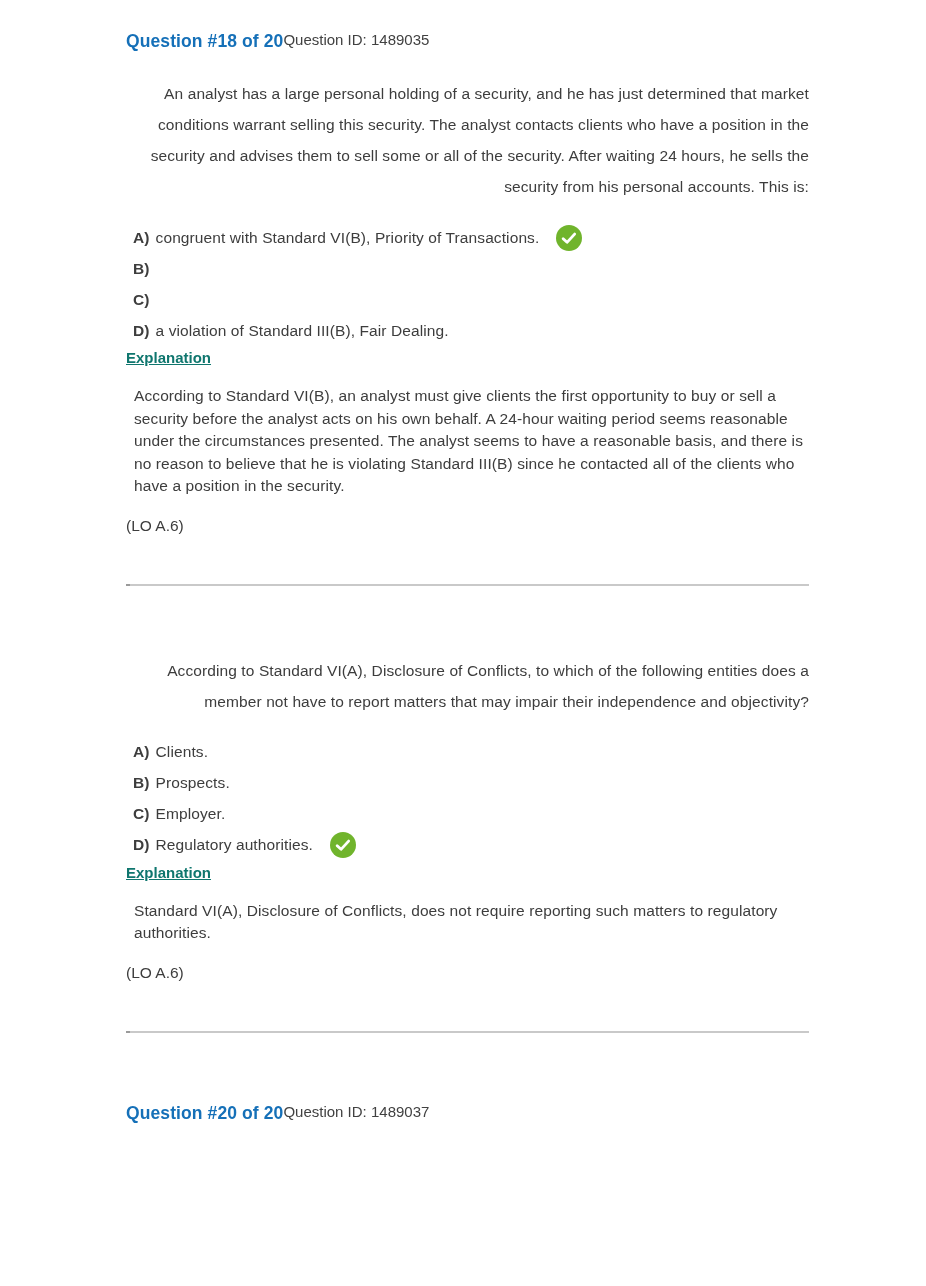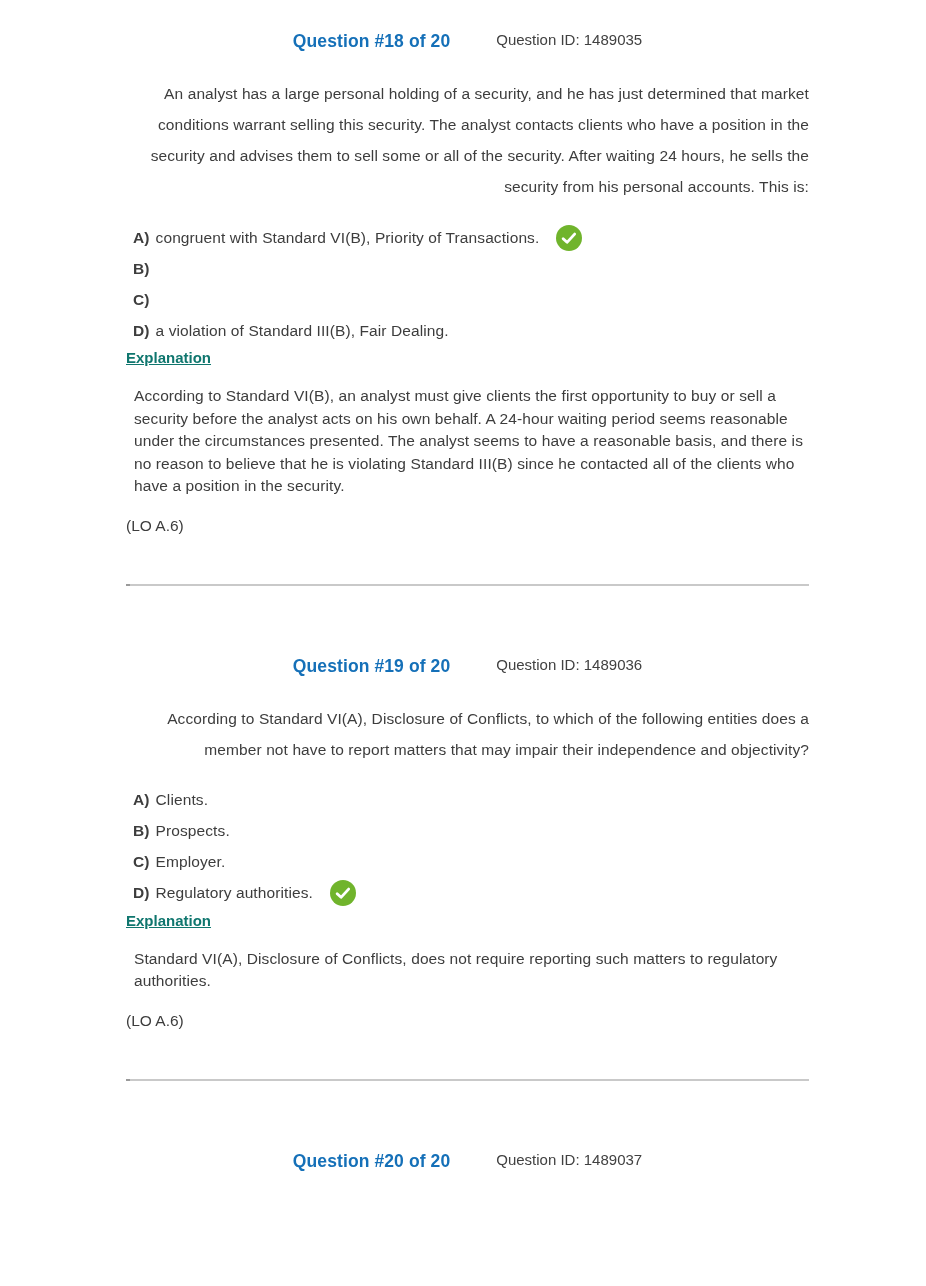--- a/index.html
+++ b/index.html
@@ -21,9 +21,8 @@
   }
   .q-header {
     display: flex;
-    justify-content: center;
+    justify-content: flex-start;
     align-items: flex-start;
-    gap: 46px;
   }
   .q-title {
     margin: 0;

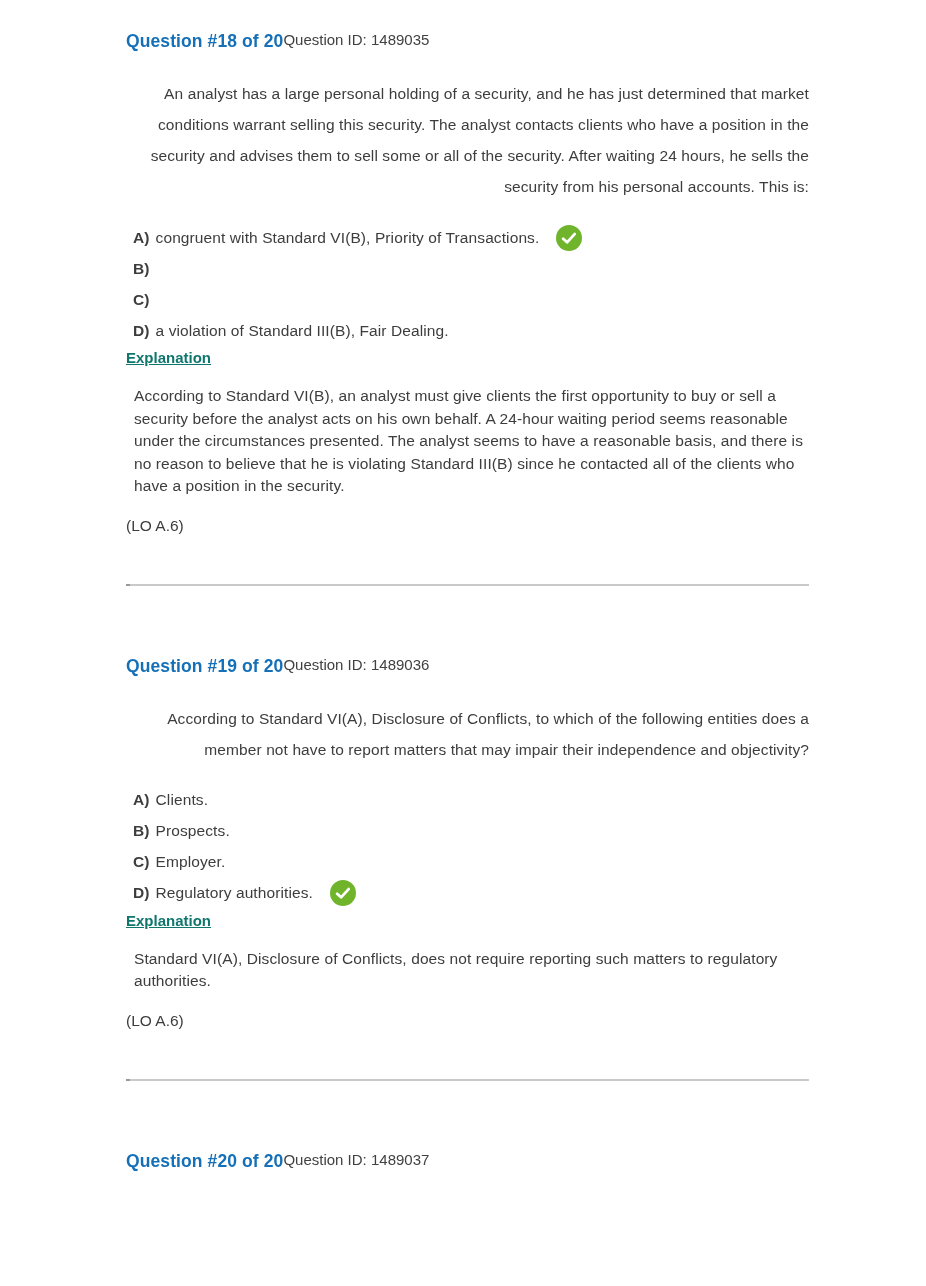--- a/index.html
+++ b/index.html
@@ -149,10 +149,6 @@
   </section>
 
   <section>
-    <div class="q-header">
-      <h2 class="q-title">Question #19 of 20</h2>
-      <div class="q-id">Question ID: 1489036</div>
-    </div>
     <p class="q-text">According to Standard VI(A), Disclosure of Conflicts, to which of the following entities does a member not have to report matters that may impair their independence and objectivity?</p>
     <div class="options">
       <div class="option">

